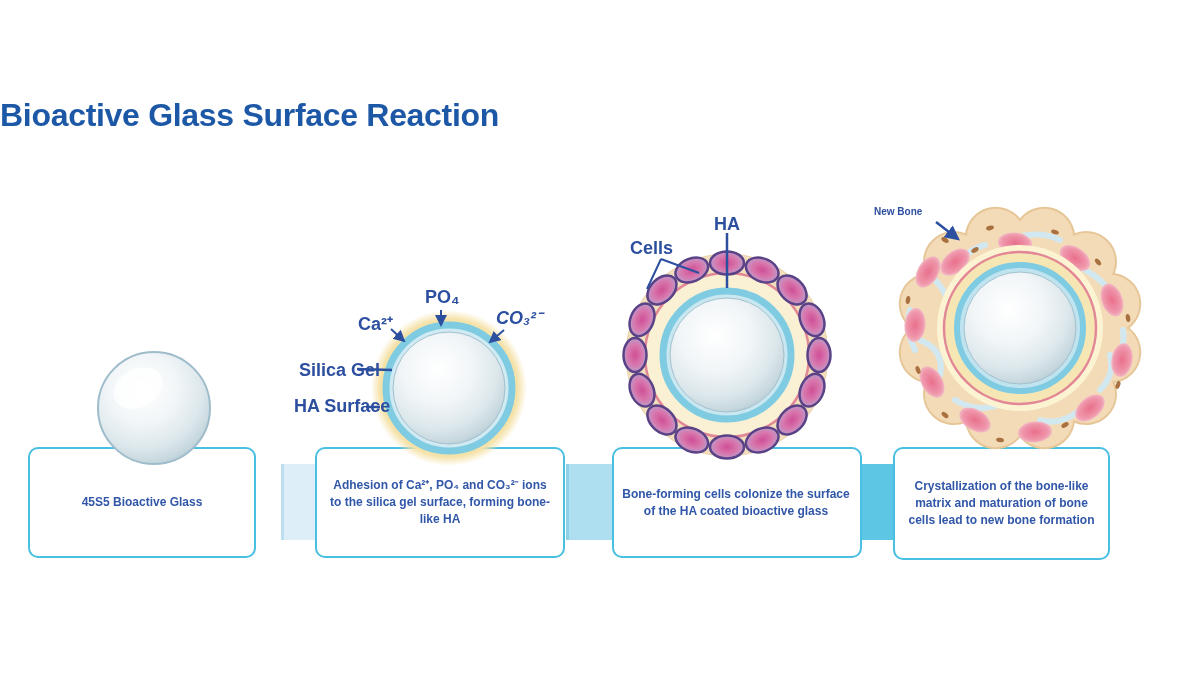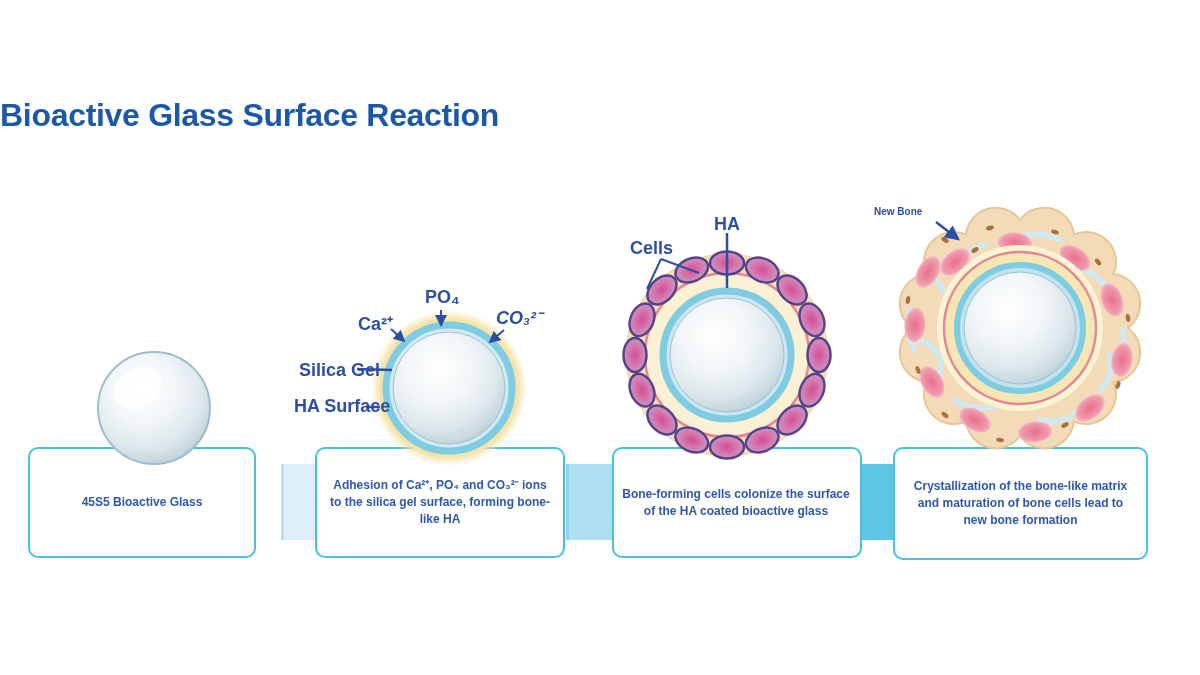--- a/index.html
+++ b/index.html
@@ -24,7 +24,7 @@
   #box1{left:28px;top:447px;width:228px;height:111px;}
   #box2{left:315px;top:447px;width:250px;height:111px;}
   #box3{left:612px;top:447px;width:250px;height:111px;padding-left:8px;}
-  #box4{left:893px;top:447px;width:255px;height:113px;}
+  #box4{left:893px;top:447px;width:217px;height:113px;}
   .connector{position:absolute;top:464px;height:76px;z-index:0;}
   #conn1{left:281px;width:34px;background:#ddeef8;border-left:3px solid #bcdff0;border-right:3px solid #bcdff0;}
   #conn2{left:566px;width:46px;background:#aedff0;border-left:3px solid #8ed2e9;border-right:3px solid #8ed2e9;}

